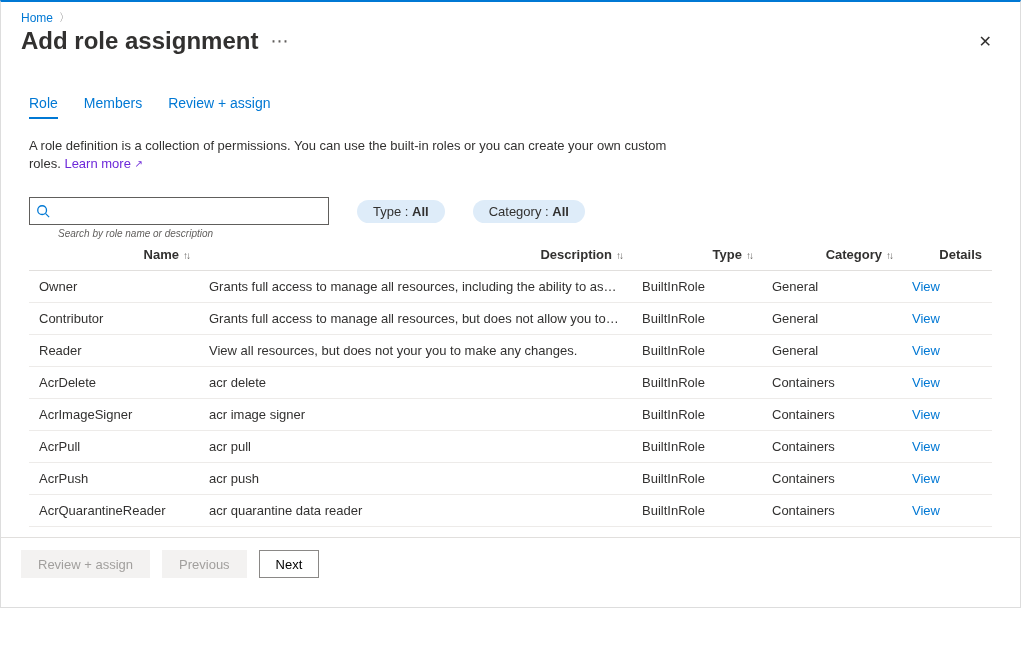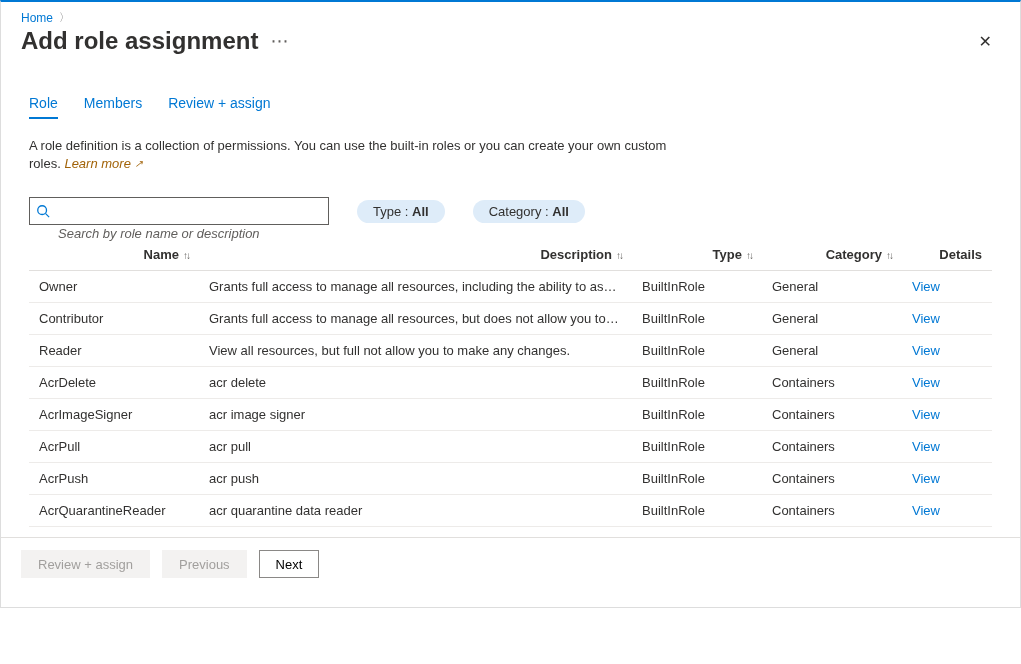--- a/index.html
+++ b/index.html
@@ -87,7 +87,7 @@
     max-width: 640px;
     margin-bottom: 24px;
   }
-  .desc-text a { color: #a16207; text-decoration: none; font-style: italic; }
+  .desc-text a { color: #6d28d9; text-decoration: none; }
   .ext-icon { font-size:10px; vertical-align: 1px; }
   .filter-row {
     display: flex;

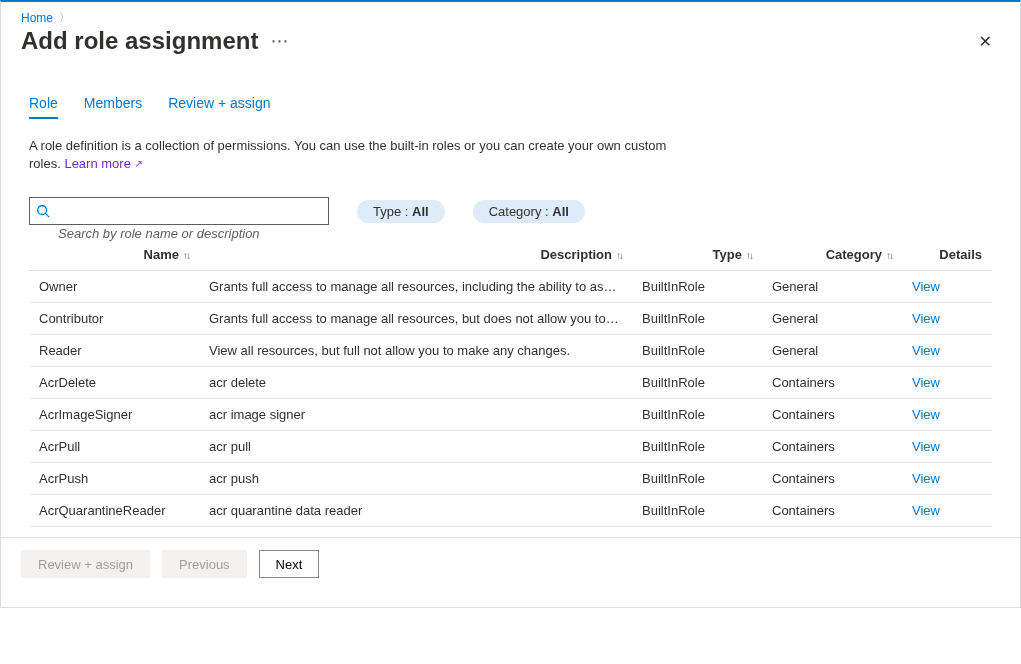--- a/index.html
+++ b/index.html
@@ -107,7 +107,7 @@
   .search-wrap svg { width: 14px; height: 14px; fill: none; stroke: #0078d4; stroke-width:1.5; flex-shrink:0;}
   .search-wrap input {
     border: none; outline: none;
-    font-size: 13px;
+    font-size: 10px;
     flex: 1;
     font-style: italic;
     color: #c2410c;

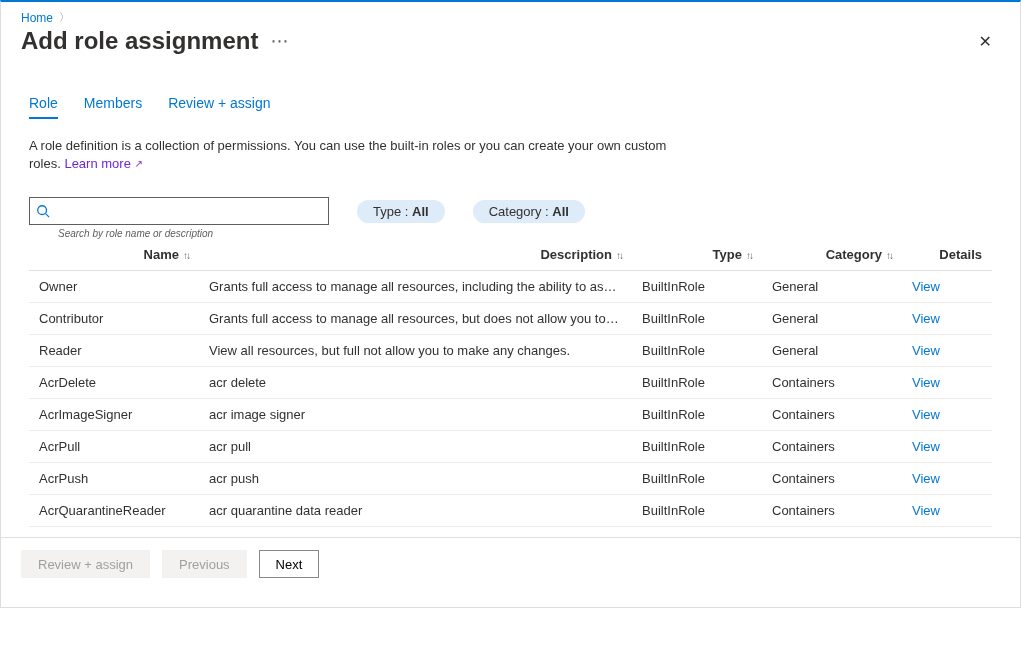--- a/index.html
+++ b/index.html
@@ -260,7 +260,7 @@
             </tr>
             <tr>
               <td>Reader</td>
-              <td>View all resources, but full not allow you to make any changes.</td>
+              <td>View all resources, but does not your you to make any changes.</td>
               <td>BuiltInRole</td>
               <td>General</td>
               <td><span class="view-link">View</span></td>

